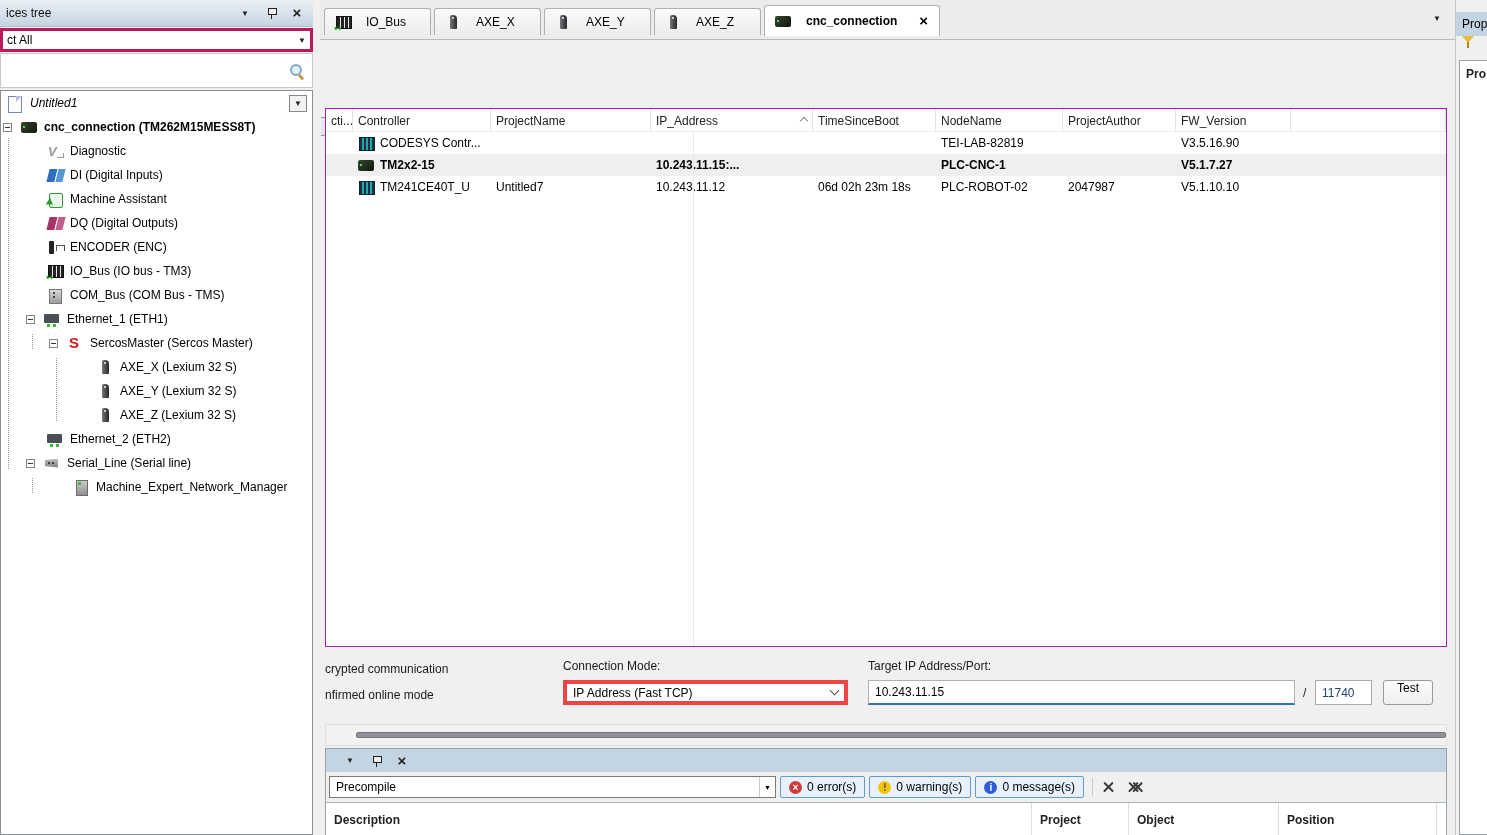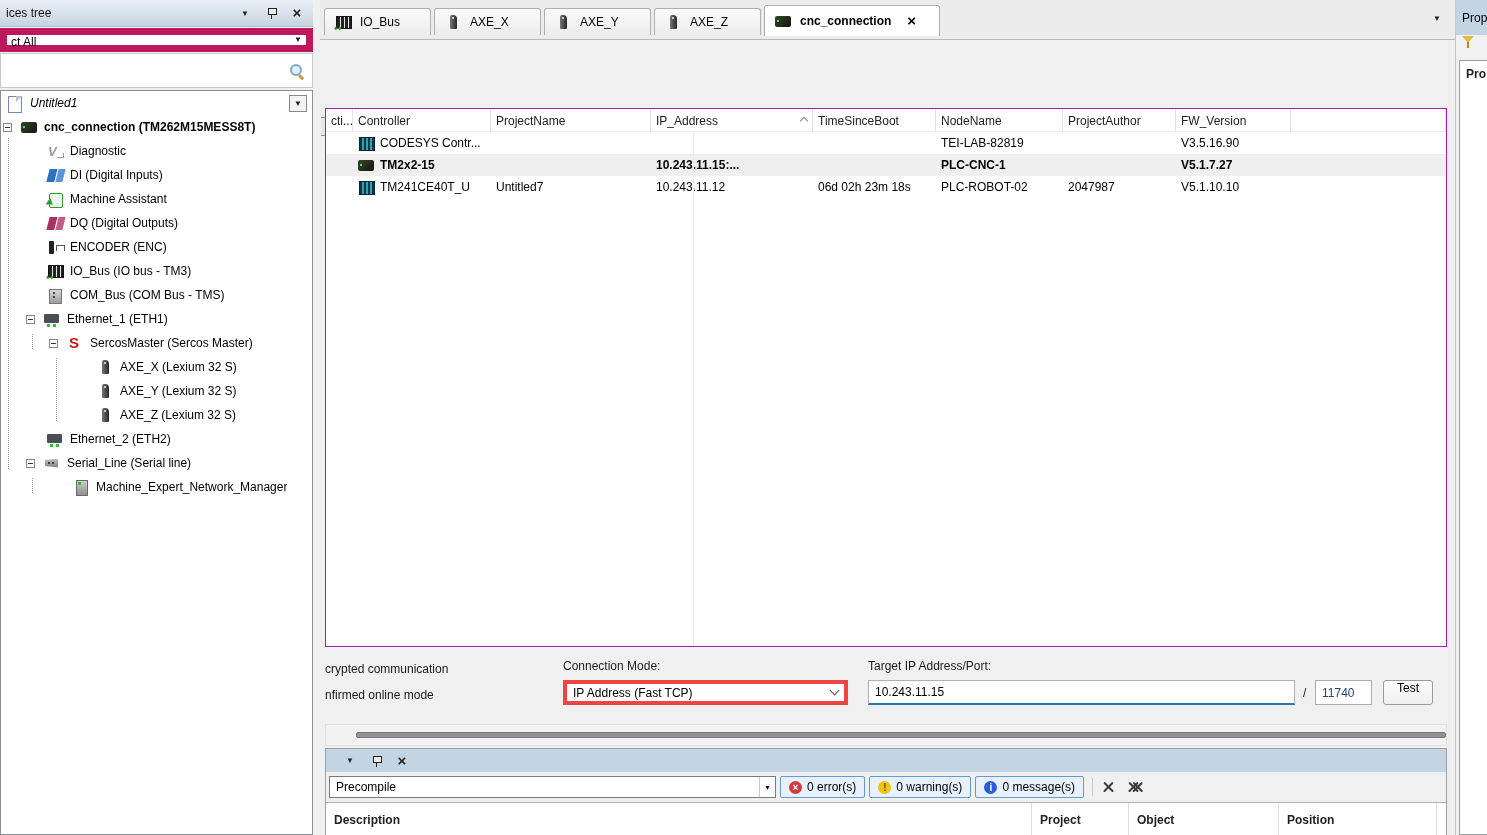--- a/index.html
+++ b/index.html
@@ -64,7 +64,7 @@
 
 .main{position:absolute;left:320px;top:0;width:1135px;height:835px;background:#F0F0F0}
 .tabstrip{position:absolute;left:0;top:0;right:0;height:40px;background:#ECECEC;border-bottom:1px solid #B9B9B9}
-.dtab{position:absolute;top:8px;height:27px;border:1px solid #AFAFAF;border-bottom:none;border-radius:3px 3px 0 0;background:linear-gradient(#FBFBFB,#ECECEC);display:flex;align-items:center;gap:8px;padding:4px 10px;white-space:nowrap}
+.dtab{position:absolute;top:8px;height:27px;border:1px solid #AFAFAF;border-bottom:none;border-radius:3px 3px 0 0;background:linear-gradient(#FBFBFB,#ECECEC);display:flex;align-items:center;gap:14px;padding:4px 10px;white-space:nowrap}
 .dtab.active{top:5px;height:31px;background:#fff;font-weight:bold;z-index:2}
 .ovf{position:absolute;right:14px;top:14px}
 

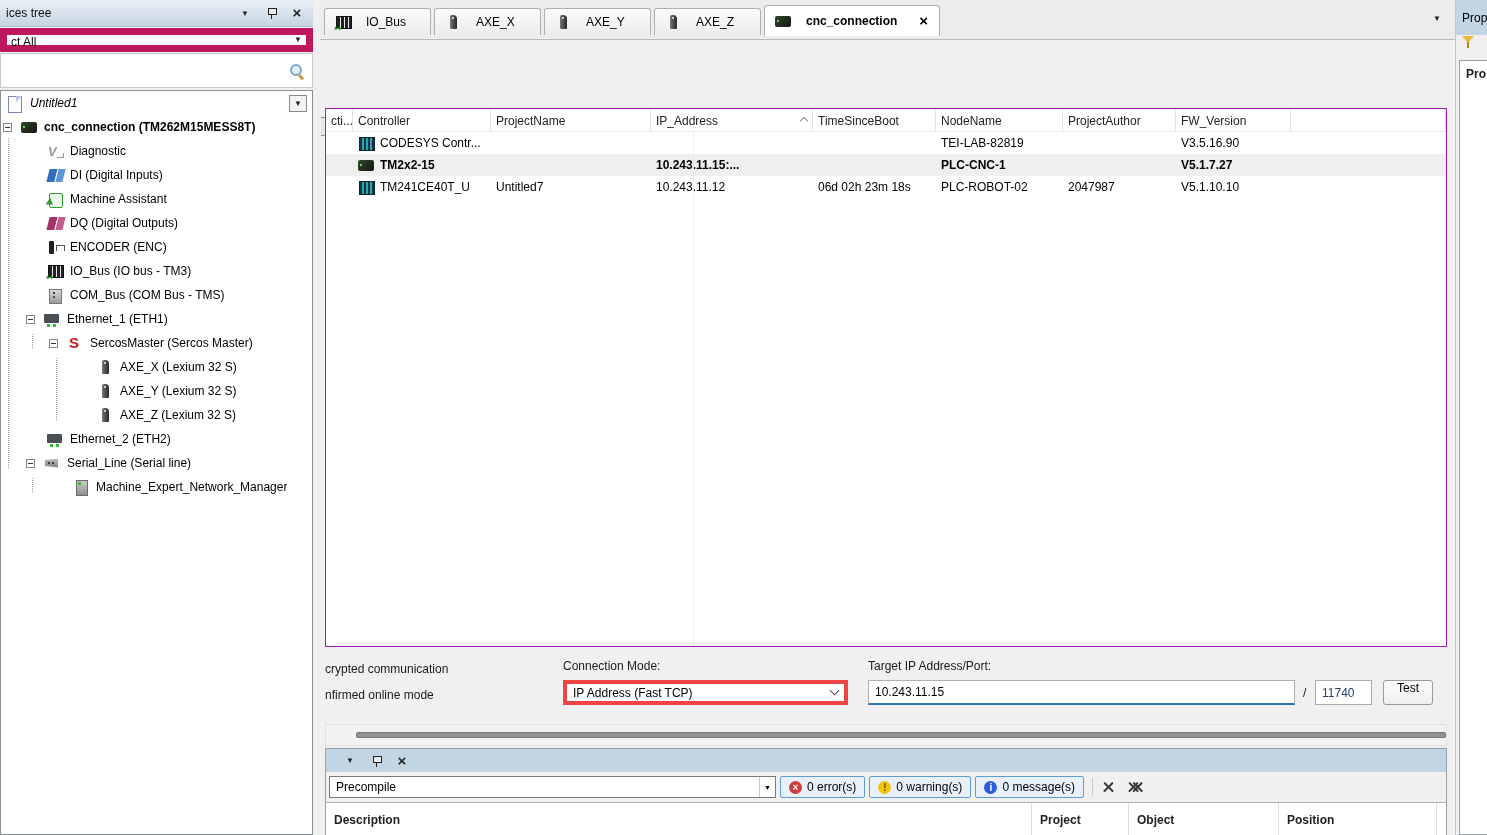--- a/index.html
+++ b/index.html
@@ -138,7 +138,7 @@
 .mhead>div{display:flex;align-items:center;padding:0 8px;border-right:1px solid #DEDEDE;white-space:nowrap;overflow:hidden;font-weight:bold;color:#222}
 
 .right-panel{position:absolute;left:1455px;top:0;width:32px;height:835px;background:#F0F0F0;border-left:1px solid #C6C6C6}
-.rtitle{position:absolute;left:0;top:0;right:0;height:35px;background:#C3D4E2;display:flex;align-items:center;padding:12px 6px;white-space:nowrap;overflow:hidden}
+.rtitle{position:absolute;left:0;top:12px;right:0;height:24px;background:#C3D4E2;display:flex;align-items:center;padding:12px 6px;white-space:nowrap;overflow:hidden}
 .rtool{position:absolute;left:0;top:26px;right:0;height:30px;display:flex;align-items:center;padding:0 6px}
 .funnel{width:13px;height:15px;position:relative}
 .funnel::before{content:"";position:absolute;left:0;top:2px;border-left:6px solid transparent;border-right:6px solid transparent;border-top:7px solid #E8B93E}

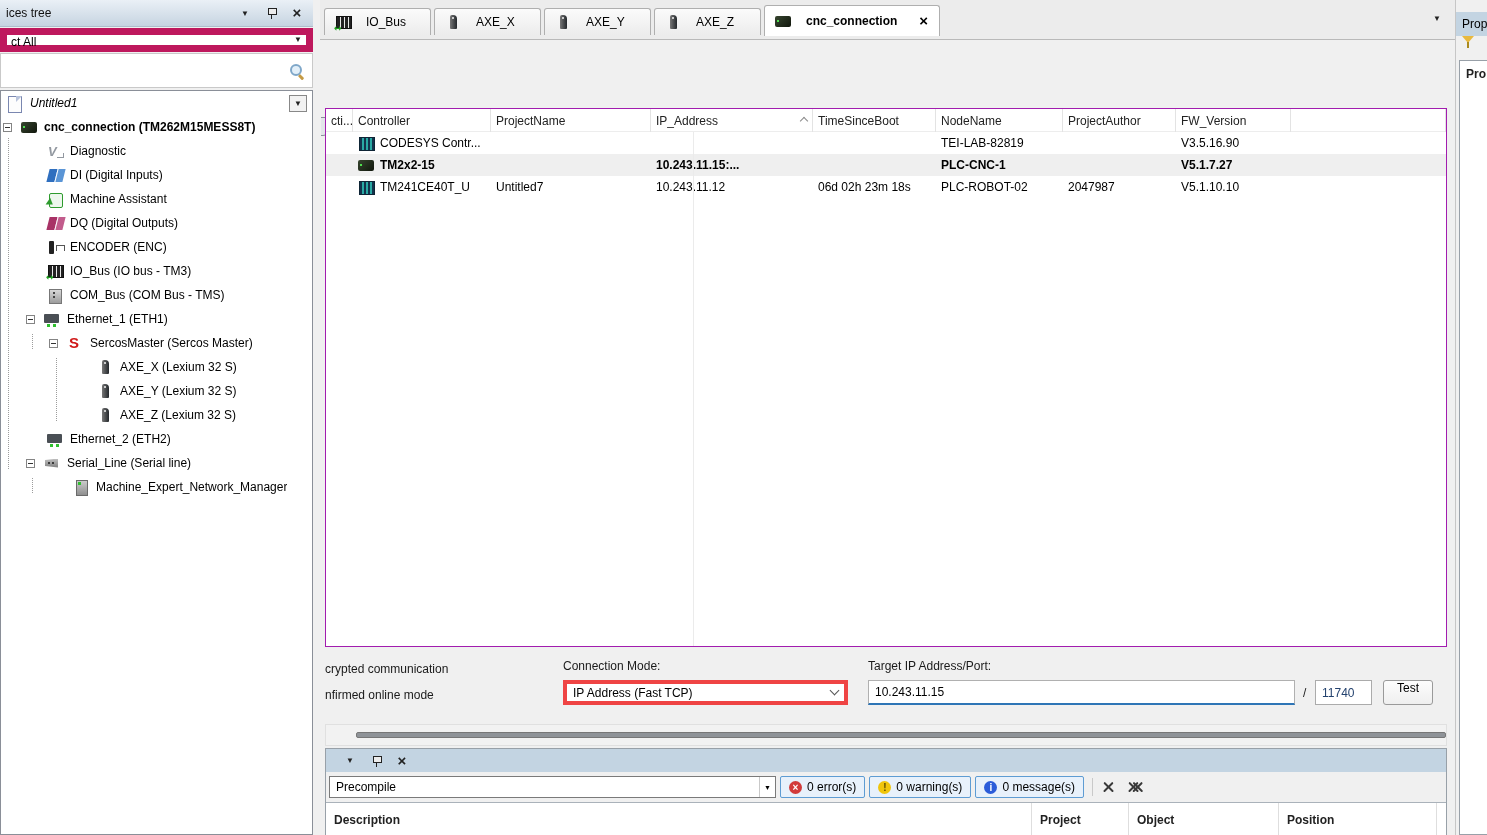--- a/index.html
+++ b/index.html
@@ -15,7 +15,7 @@
 .pin{width:11px;height:14px;position:relative}
 .pin::before{content:"";position:absolute;left:2px;top:2px;width:7px;height:5px;border:1px solid #222;background:#ECECEC}
 .pin::after{content:"";position:absolute;left:5px;top:8px;width:1px;height:5px;background:#222}
-.filter-row{position:absolute;left:0;top:28px;right:0;height:24px;background:#fff;border:7px solid #be185d;display:flex;align-items:flex-start;padding:0 4px}
+.filter-row{position:absolute;left:0;top:28px;right:0;height:24px;background:#fff;border:3px solid #be185d;display:flex;align-items:center;padding:0 4px}
 .filter-row .v{flex:1;white-space:nowrap;overflow:hidden}
 .search-row{position:absolute;left:0;top:53px;right:0;height:35px;background:#fff;border:1px solid #C9C9C9}
 .search-row input{position:absolute;left:2px;top:2px;right:28px;bottom:2px;border:none;outline:none;font:12px "Liberation Sans",sans-serif}

